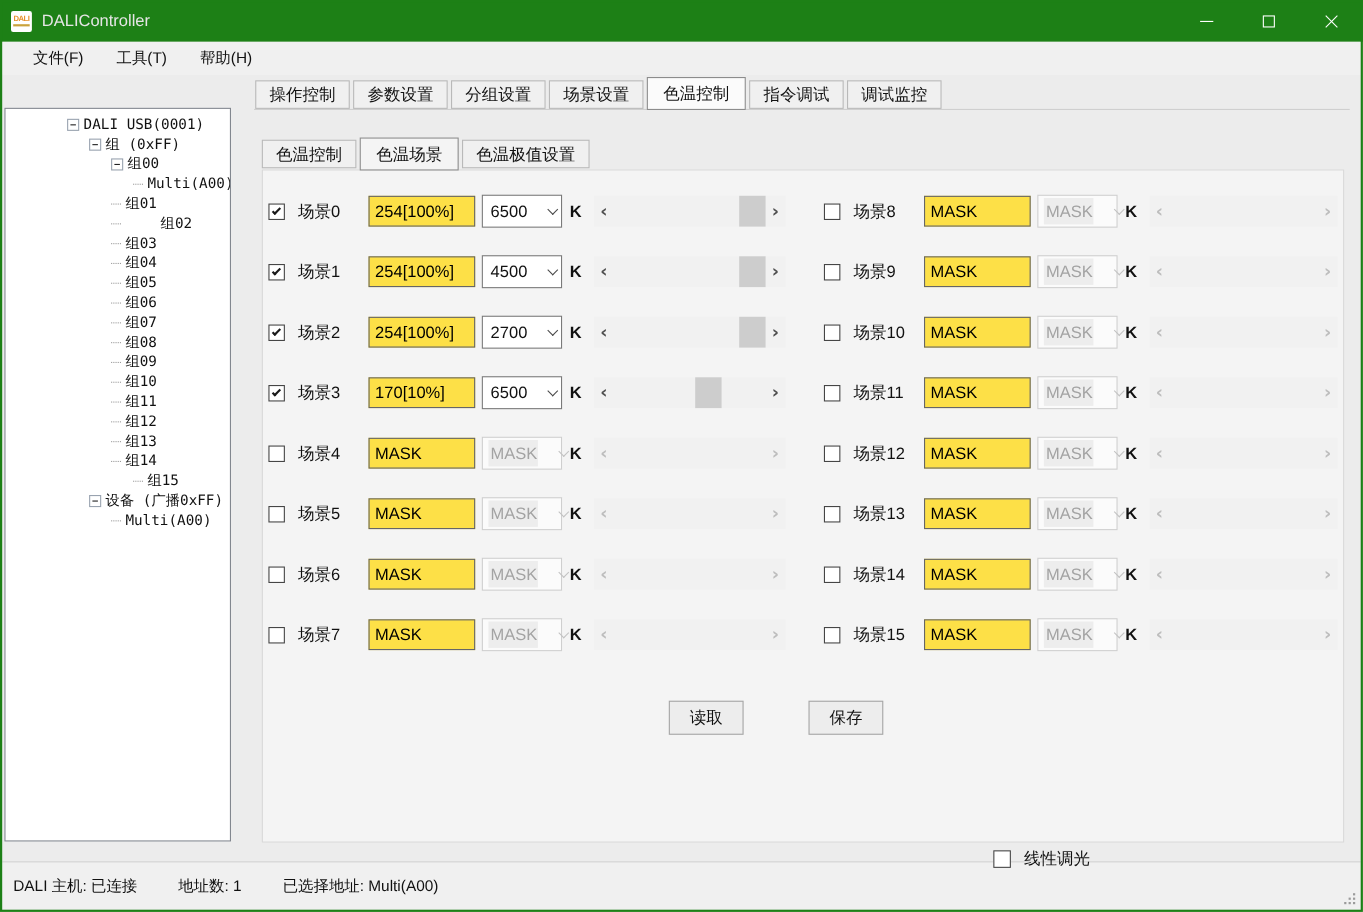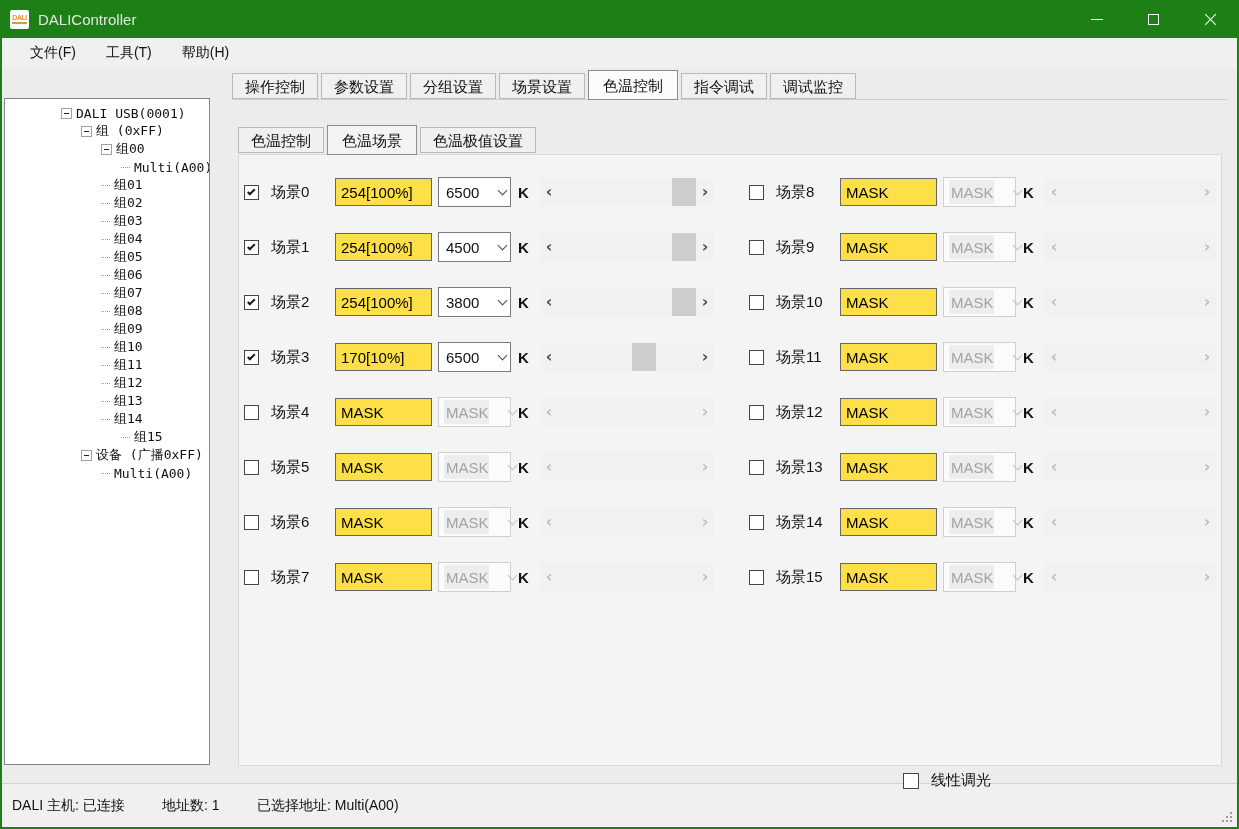--- a/index.html
+++ b/index.html
@@ -156,7 +156,7 @@
         <span class="dash"></span>
         <span>组01</span>
       </div>
-      <div class="tree-item" style="padding-left: 48px;">
+      <div class="tree-item" style="padding-left: 48px; gap: 32px;">
         <span class="dash"></span>
         <span>组02</span>
       </div>

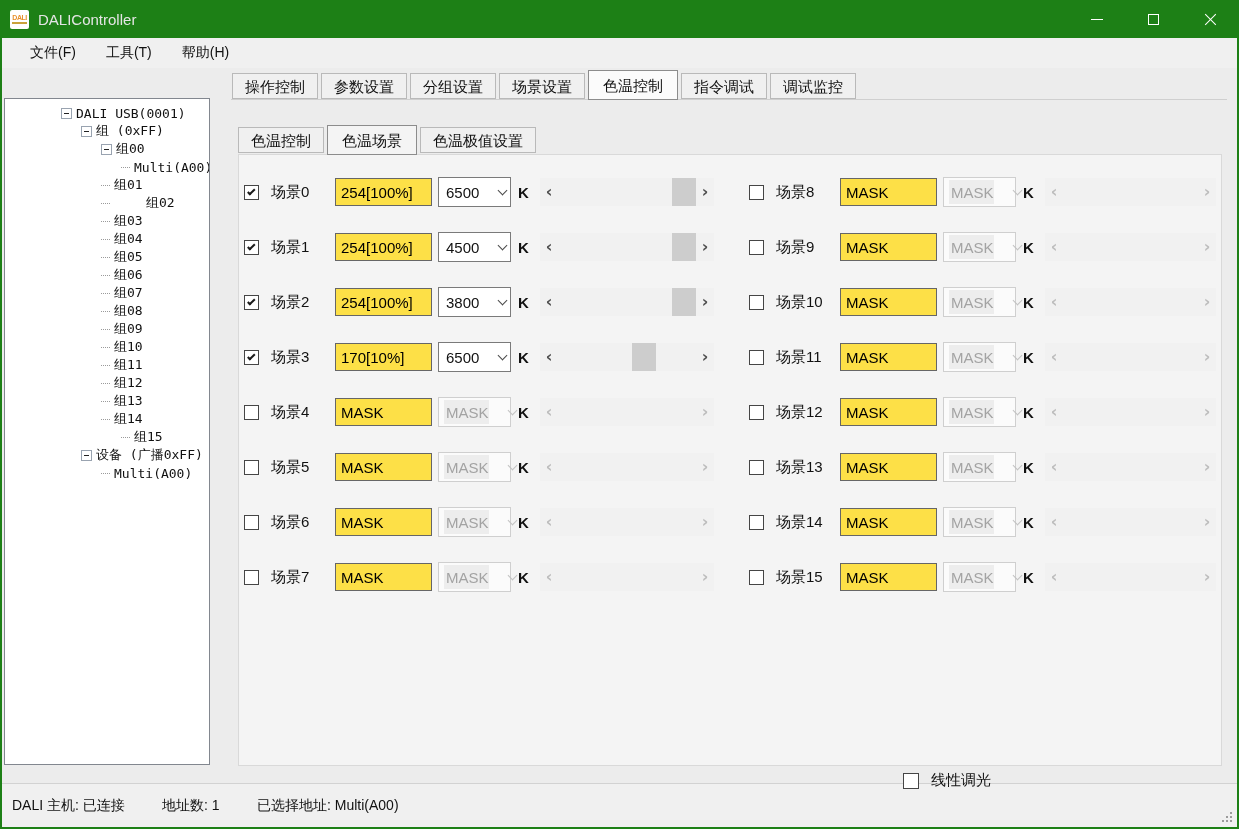--- a/index.html
+++ b/index.html
@@ -282,7 +282,7 @@
     <span class="scene-label">场景2</span>
     <input class="level-input" value="254[100%]" style="">
     <span class="combo">
-      <span class="combo-value">3800</span>
+      <span class="combo-value">2700</span>
       <span class="combo-chevron"></span>
     </span>
     <span class="k-label">K</span>

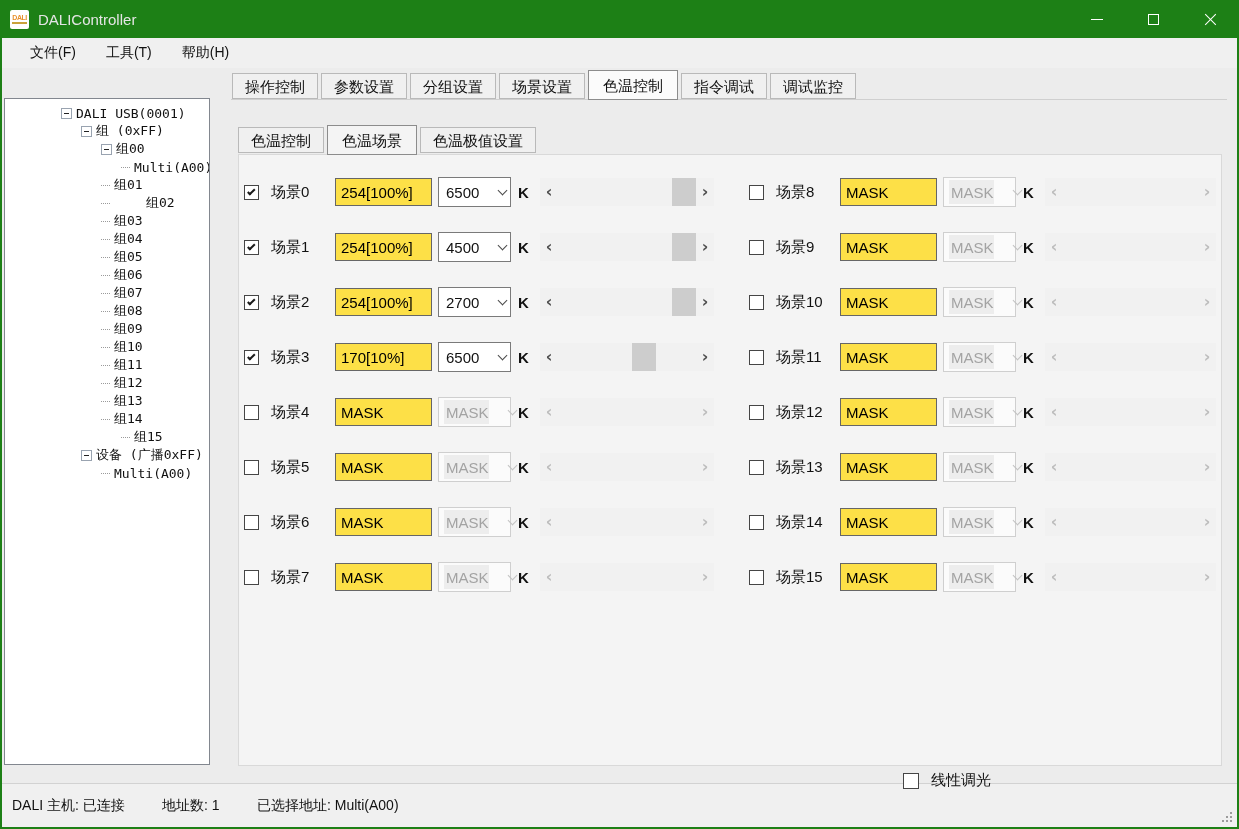--- a/index.html
+++ b/index.html
@@ -492,6 +492,10 @@
     </span>
   </div>
     </div>
+  <div class="panel-buttons">
+    <button class="btn">读取</button>
+    <button class="btn">保存</button>
+  </div>
 </div>
 
 <div class="linear-option">

